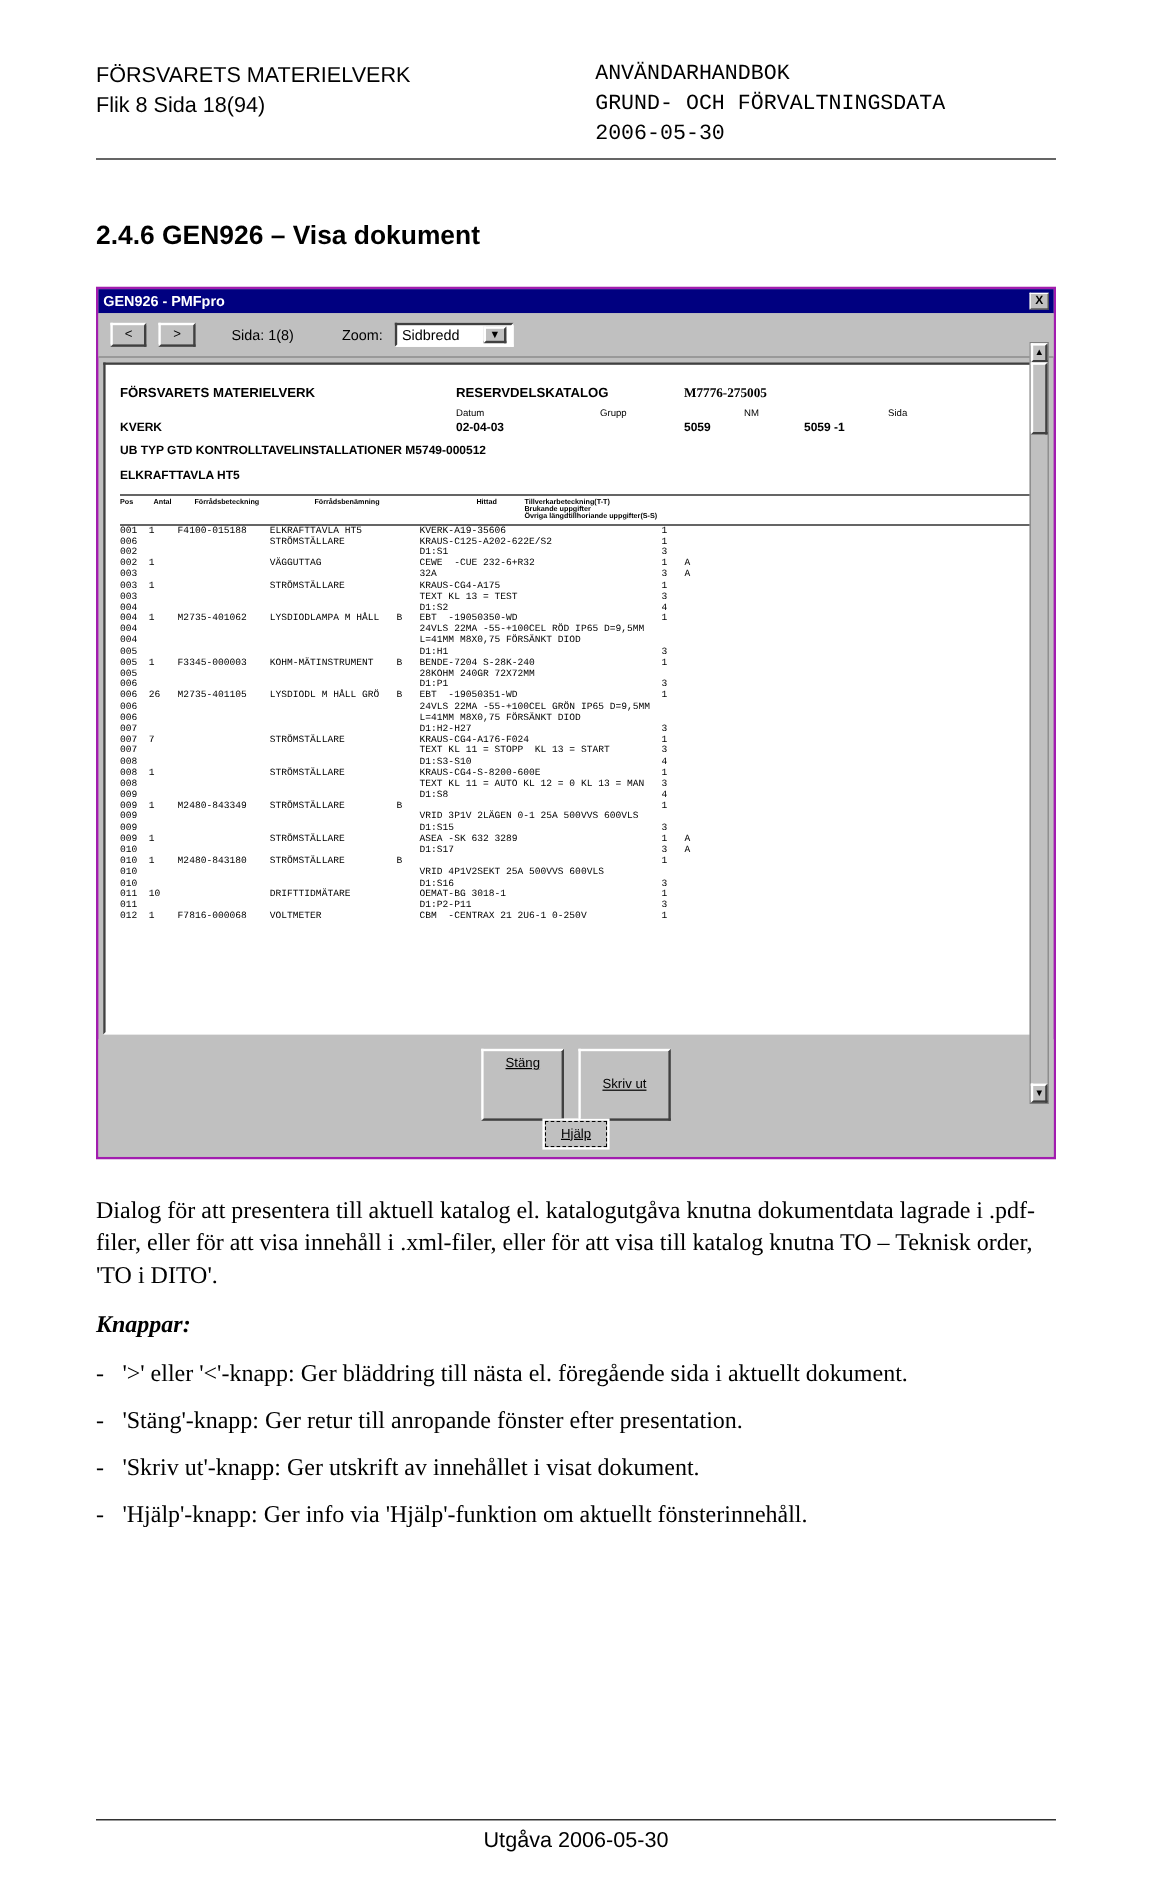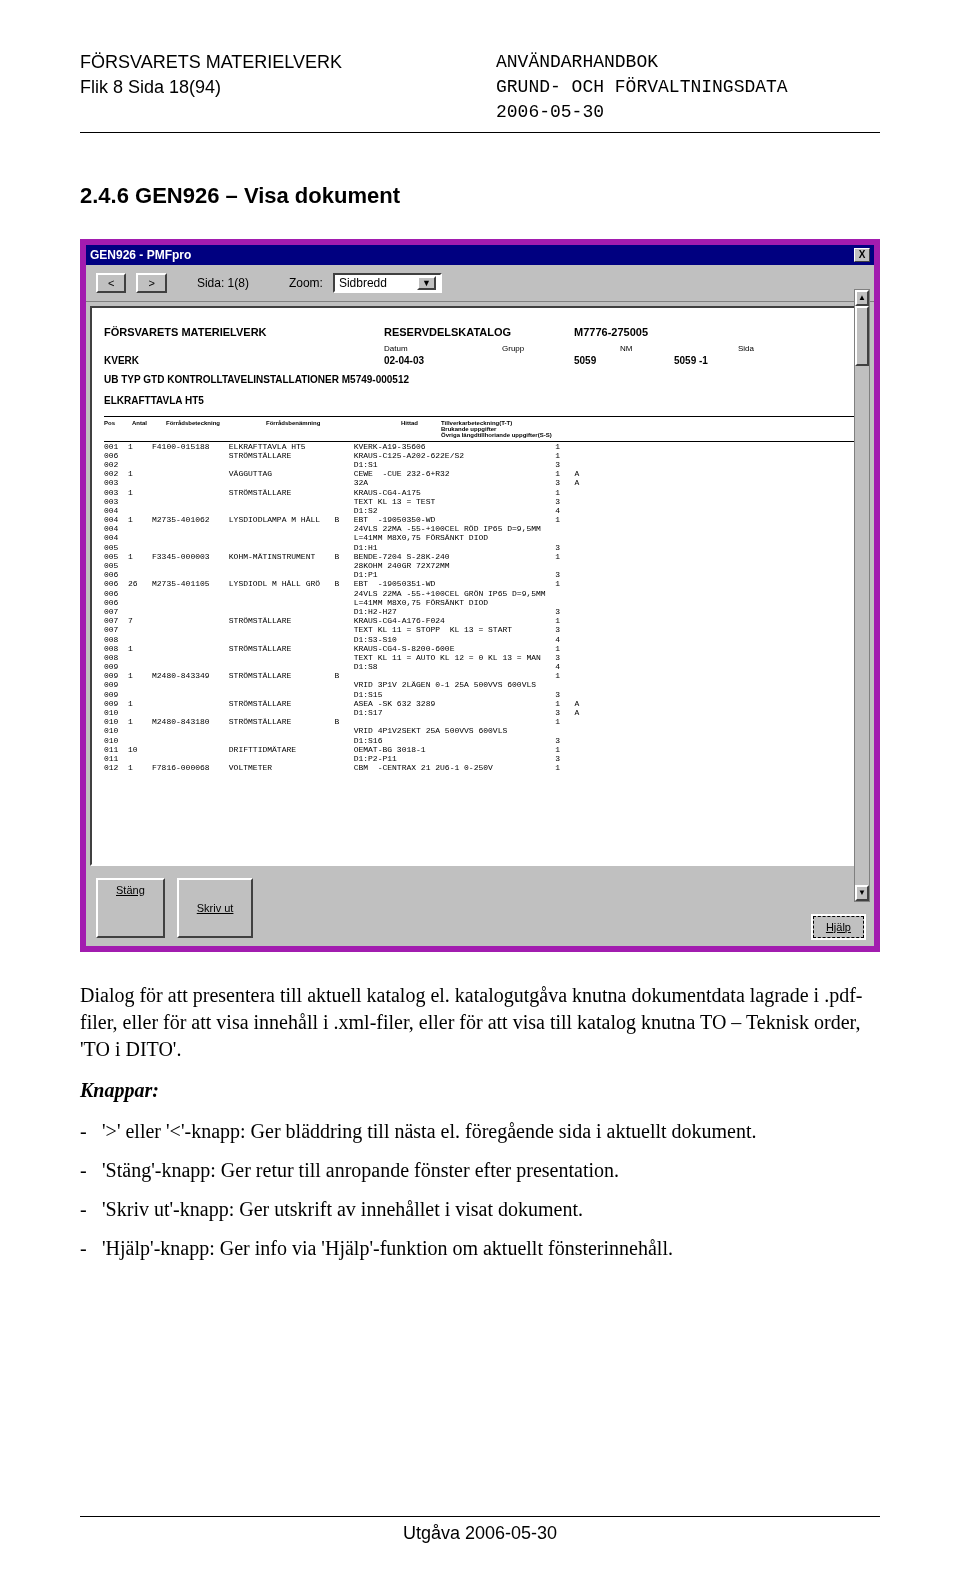--- a/index.html
+++ b/index.html
@@ -31,7 +31,7 @@
     margin-bottom: 30px;
   }
   .screenshot-window {
-    border: 6px solid #a21caf;
+    border: 2px solid #a21caf;
     background: #c0c0c0;
     font-family: "MS Sans Serif", Arial, sans-serif;
     font-size: 11px;

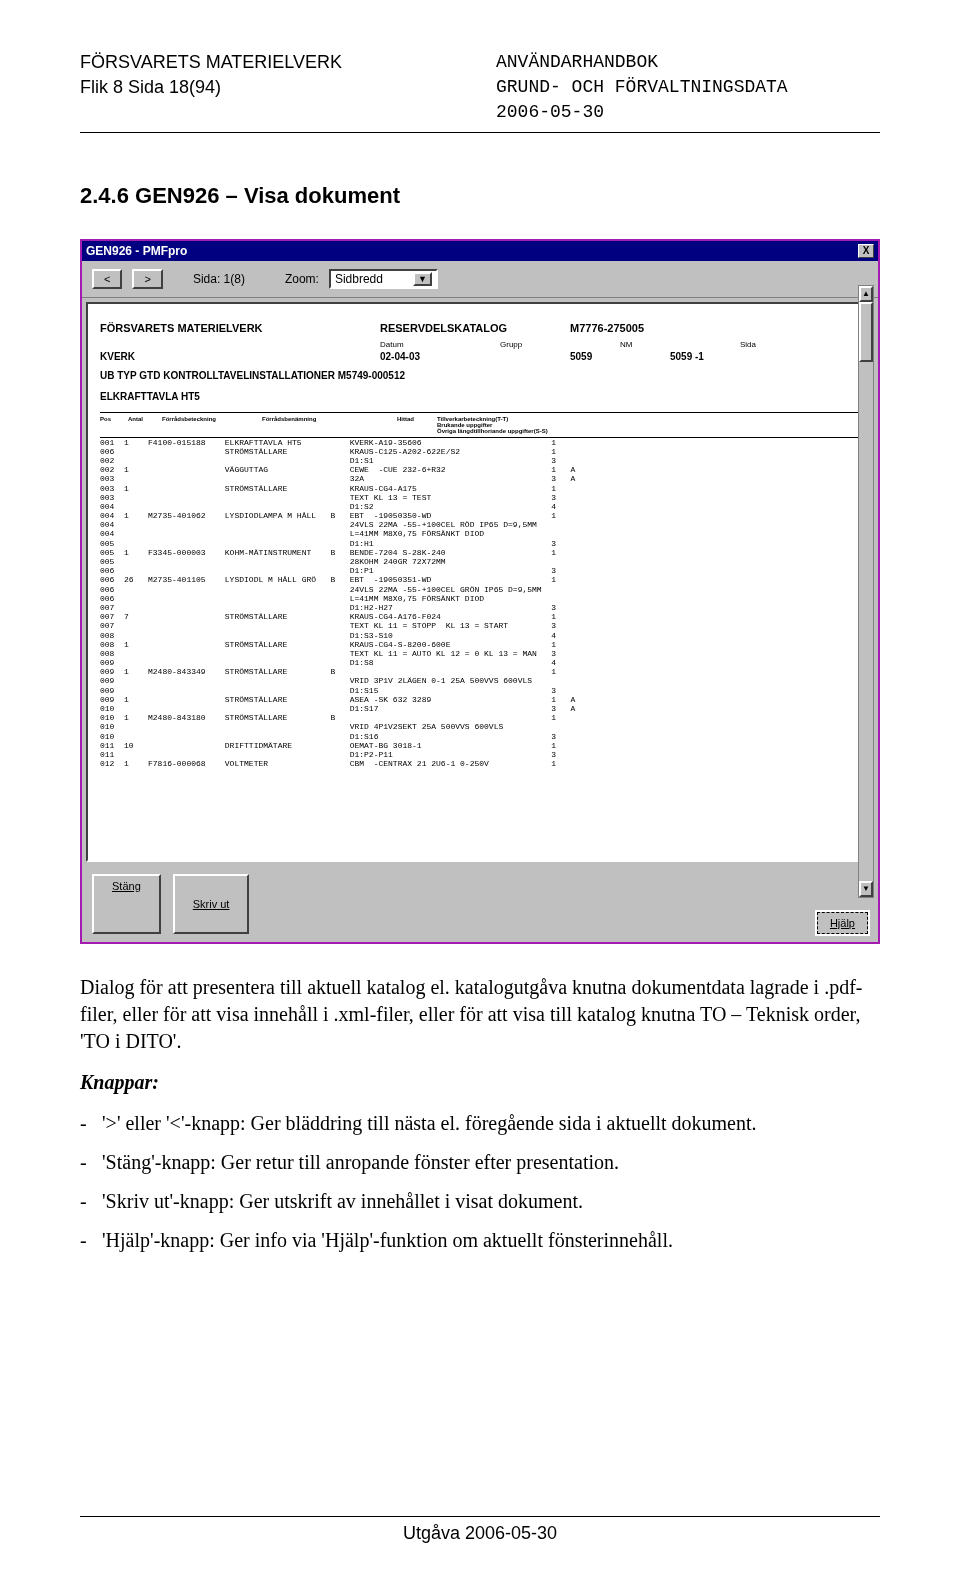--- a/index.html
+++ b/index.html
@@ -82,7 +82,7 @@
     padding: 1px 4px;
     display: flex;
     align-items: center;
-    gap: 30px;
+    gap: 20px;
     font-size: 12px;
   }
   .dropdown-arrow {

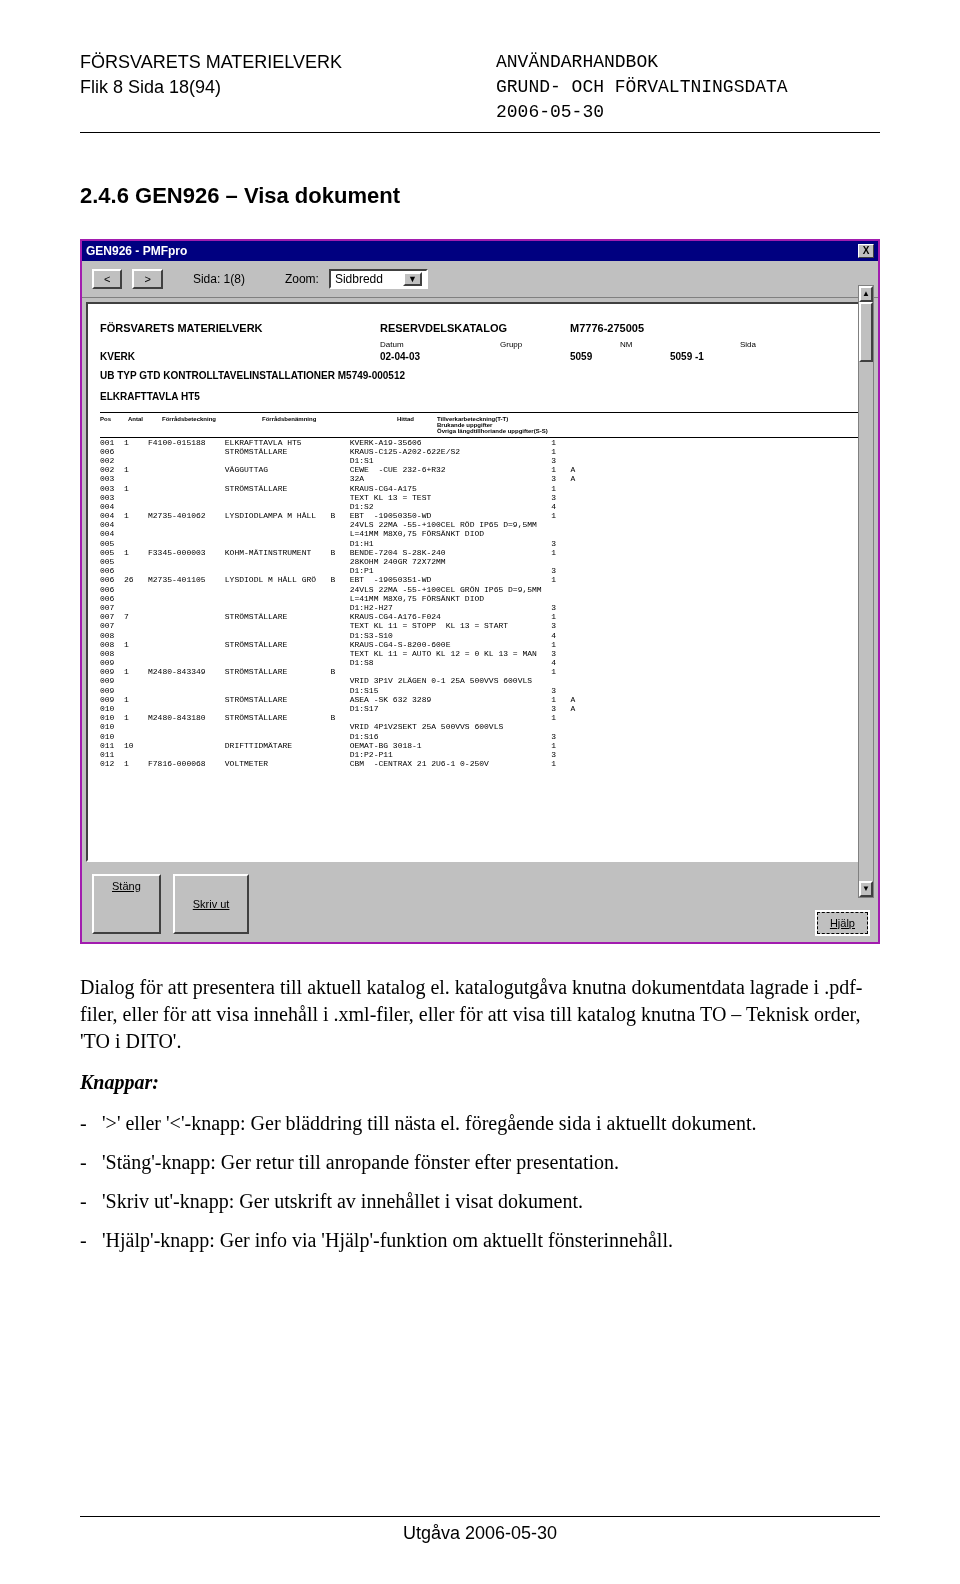--- a/index.html
+++ b/index.html
@@ -110,7 +110,7 @@
   }
   .doc-header-line > div:nth-child(1) { width: 280px; }
   .doc-header-line > div:nth-child(2) { width: 190px; }
-  .doc-header-line > div:nth-child(3) { width: 130px; }
+  .doc-header-line > div:nth-child(3) { width: 130px; font-family: Liberation Serif, serif; }
   .doc-sub-header {
     display: flex;
     font-size: 8px;

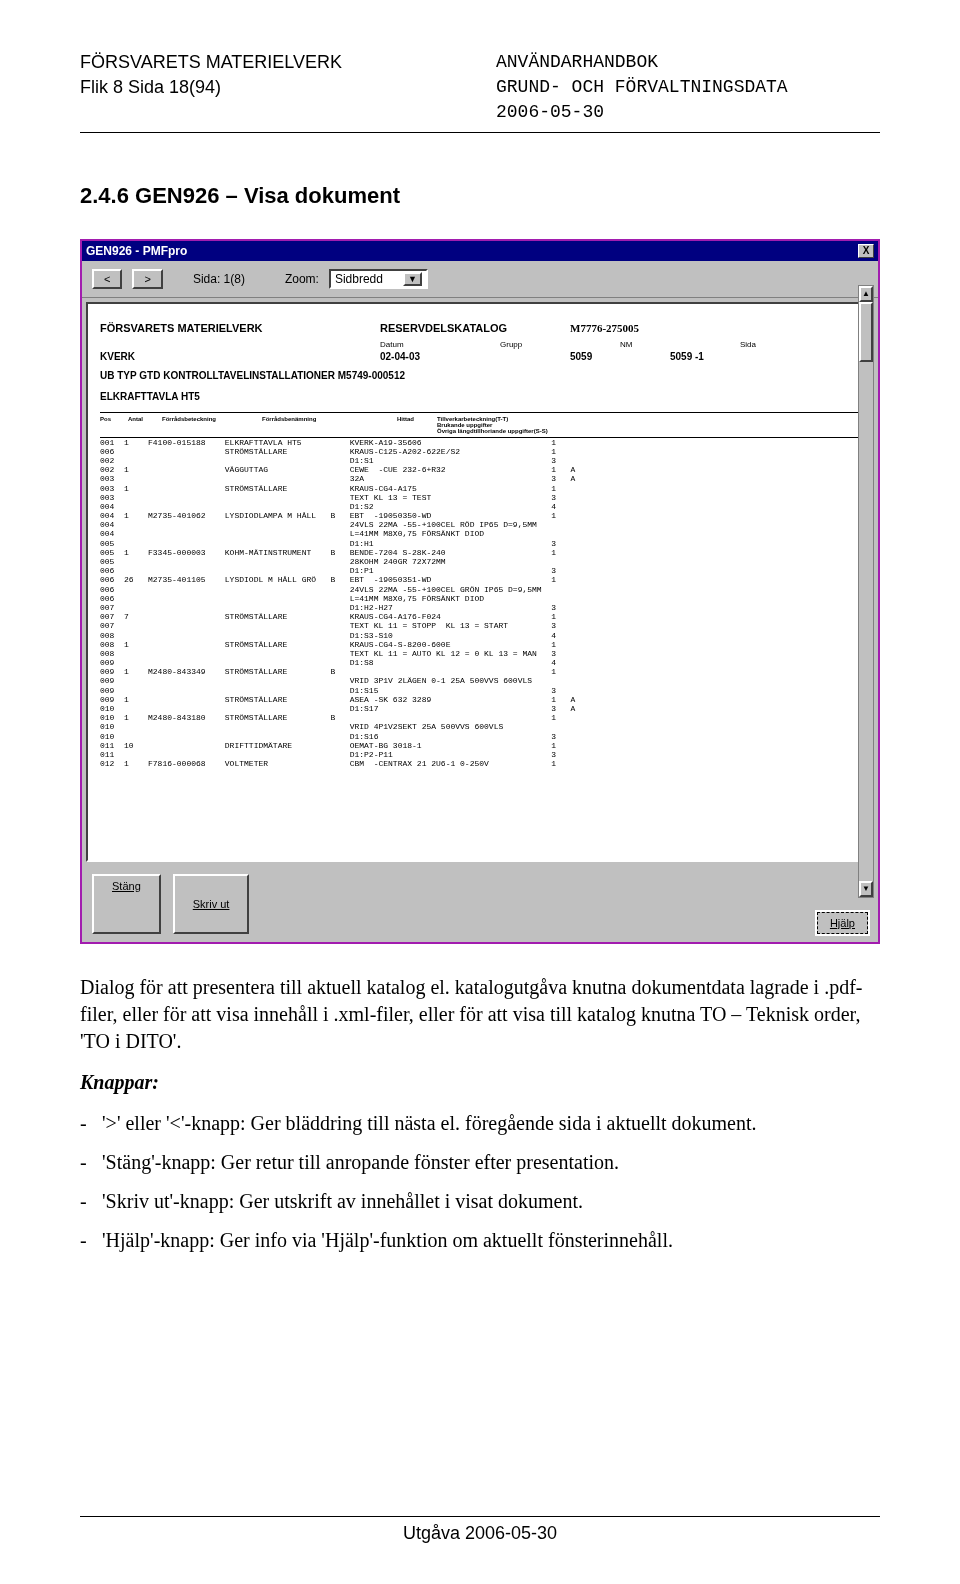--- a/index.html
+++ b/index.html
@@ -184,7 +184,8 @@
     padding: 8px 10px;
     display: flex;
     justify-content: space-between;
-    align-items: flex-end;
+    align-items: center;
+    flex-direction: column;
   }
   .bottom-left { display: flex; gap: 12px; }
   .btn-dashed {

